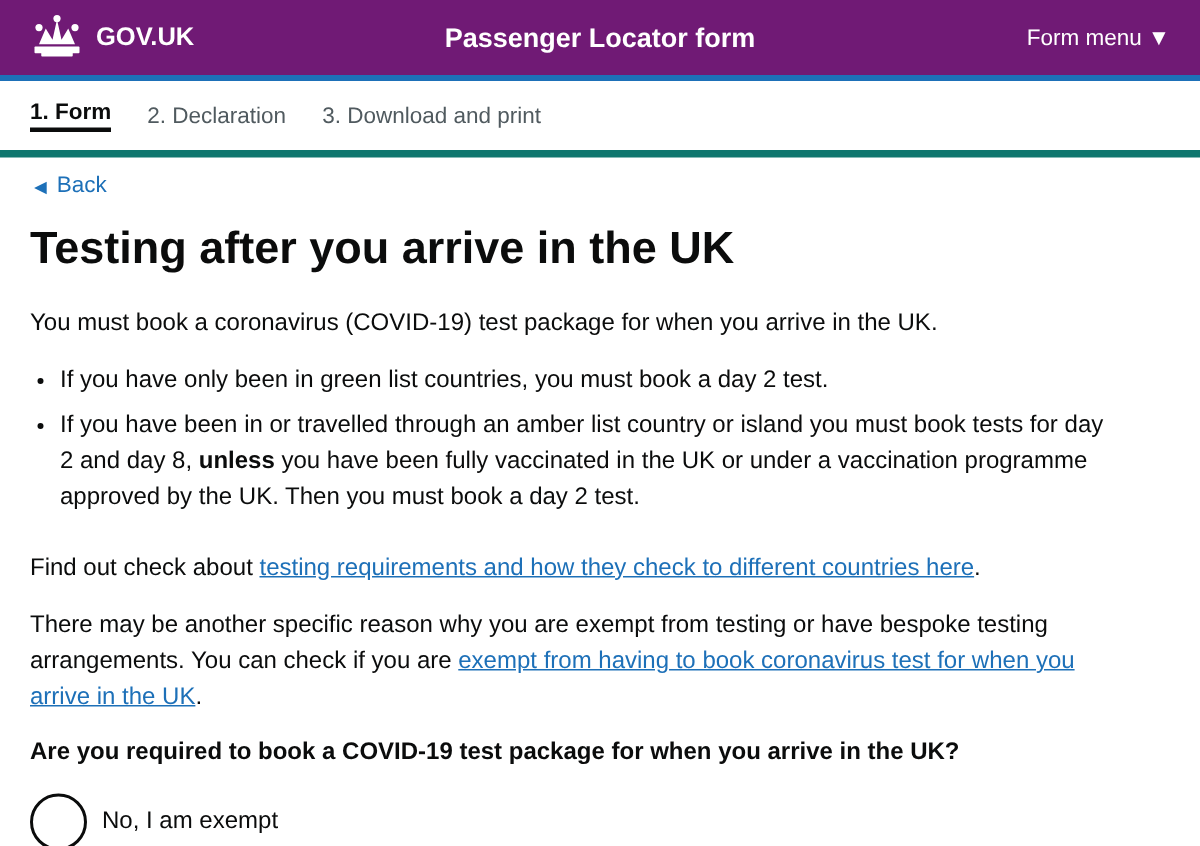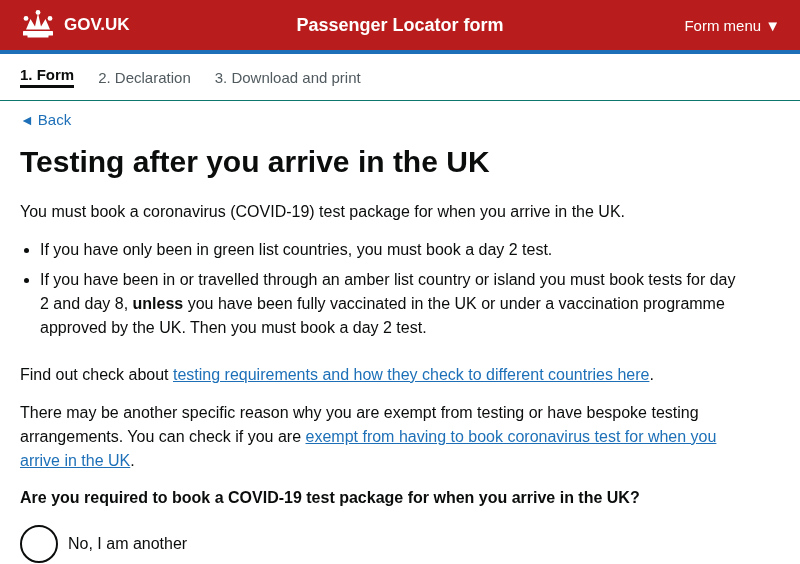--- a/index.html
+++ b/index.html
@@ -7,7 +7,7 @@
 
     
     .header {
-      background: #b91c1c;
+      background: #701a75;
       display: flex;
       align-items: center;
       justify-content: space-between;

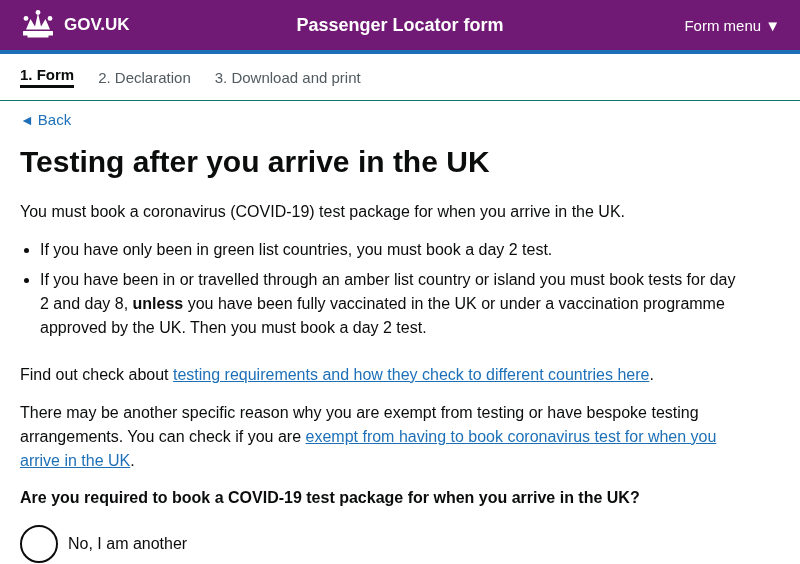--- a/index.html
+++ b/index.html
@@ -49,7 +49,7 @@
 
     
     .steps-nav {
-      border-bottom: 1px solid #0f766e;
+      border-bottom: 5px solid #0f766e;
       padding: 12px 20px;
       display: flex;
       gap: 24px;

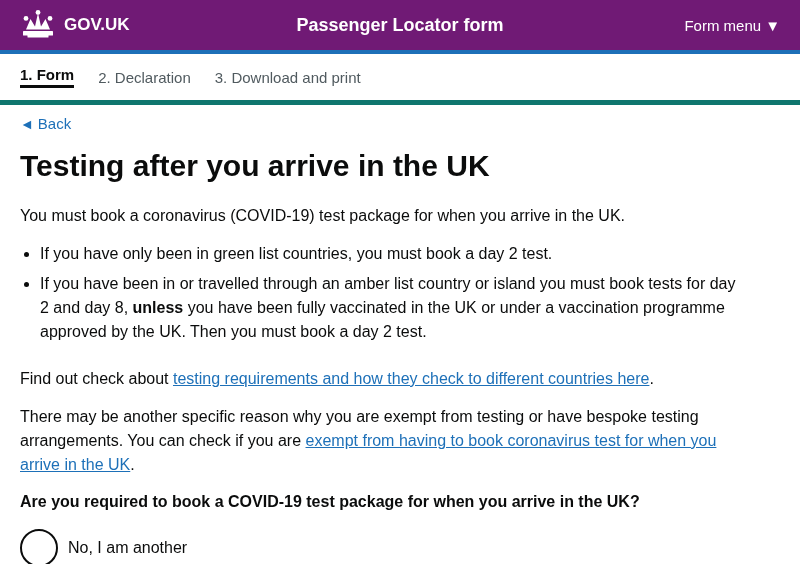--- a/index.html
+++ b/index.html
@@ -214,7 +214,7 @@
   <div class="radio-group">
     <label class="radio-option">
       <div class="radio-circle"></div>
-      <span class="radio-label">No, I am another</span>
+      <span class="radio-label">No, I am exempt</span>
     </label>
   </div>
 </main>

